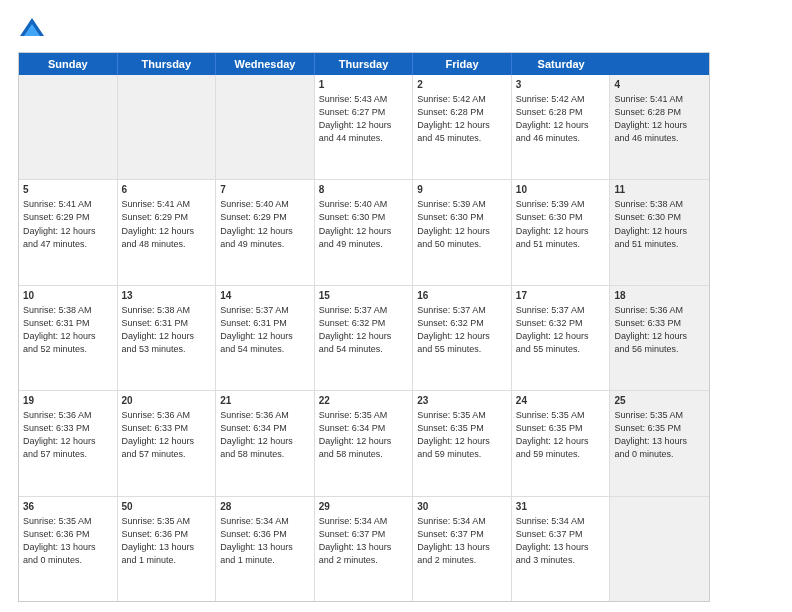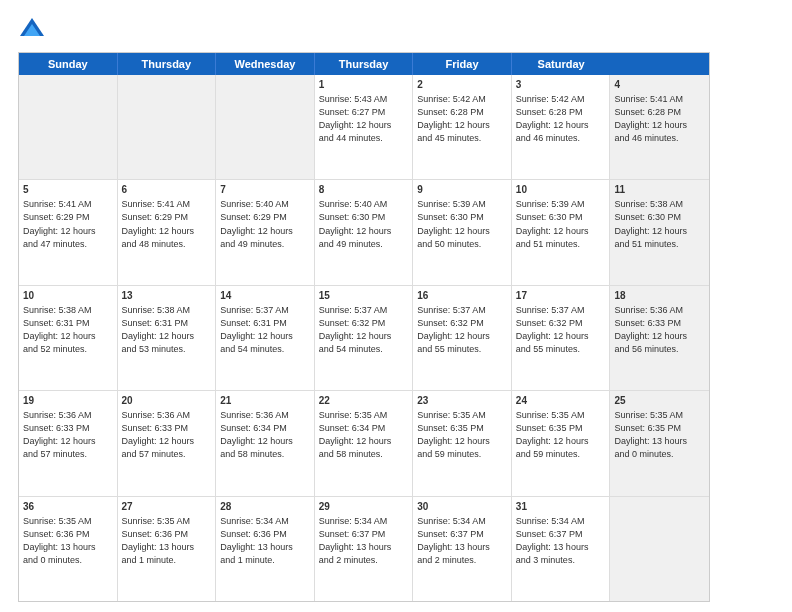--- a/index.html
+++ b/index.html
@@ -268,7 +268,7 @@
 Sunset: 6:36 PM
 Daylight: 13 hours
 and 0 minutes.</span></div>
-          <div class="cal-cell"><span class="day-num">27</span><span class="cell-text" style="white-space: pre-line;">Sunrise: 5:35 AM
+          <div class="cal-cell"><span class="day-num">50</span><span class="cell-text" style="white-space: pre-line;">Sunrise: 5:35 AM
 Sunset: 6:36 PM
 Daylight: 13 hours
 and 1 minute.</span></div>

